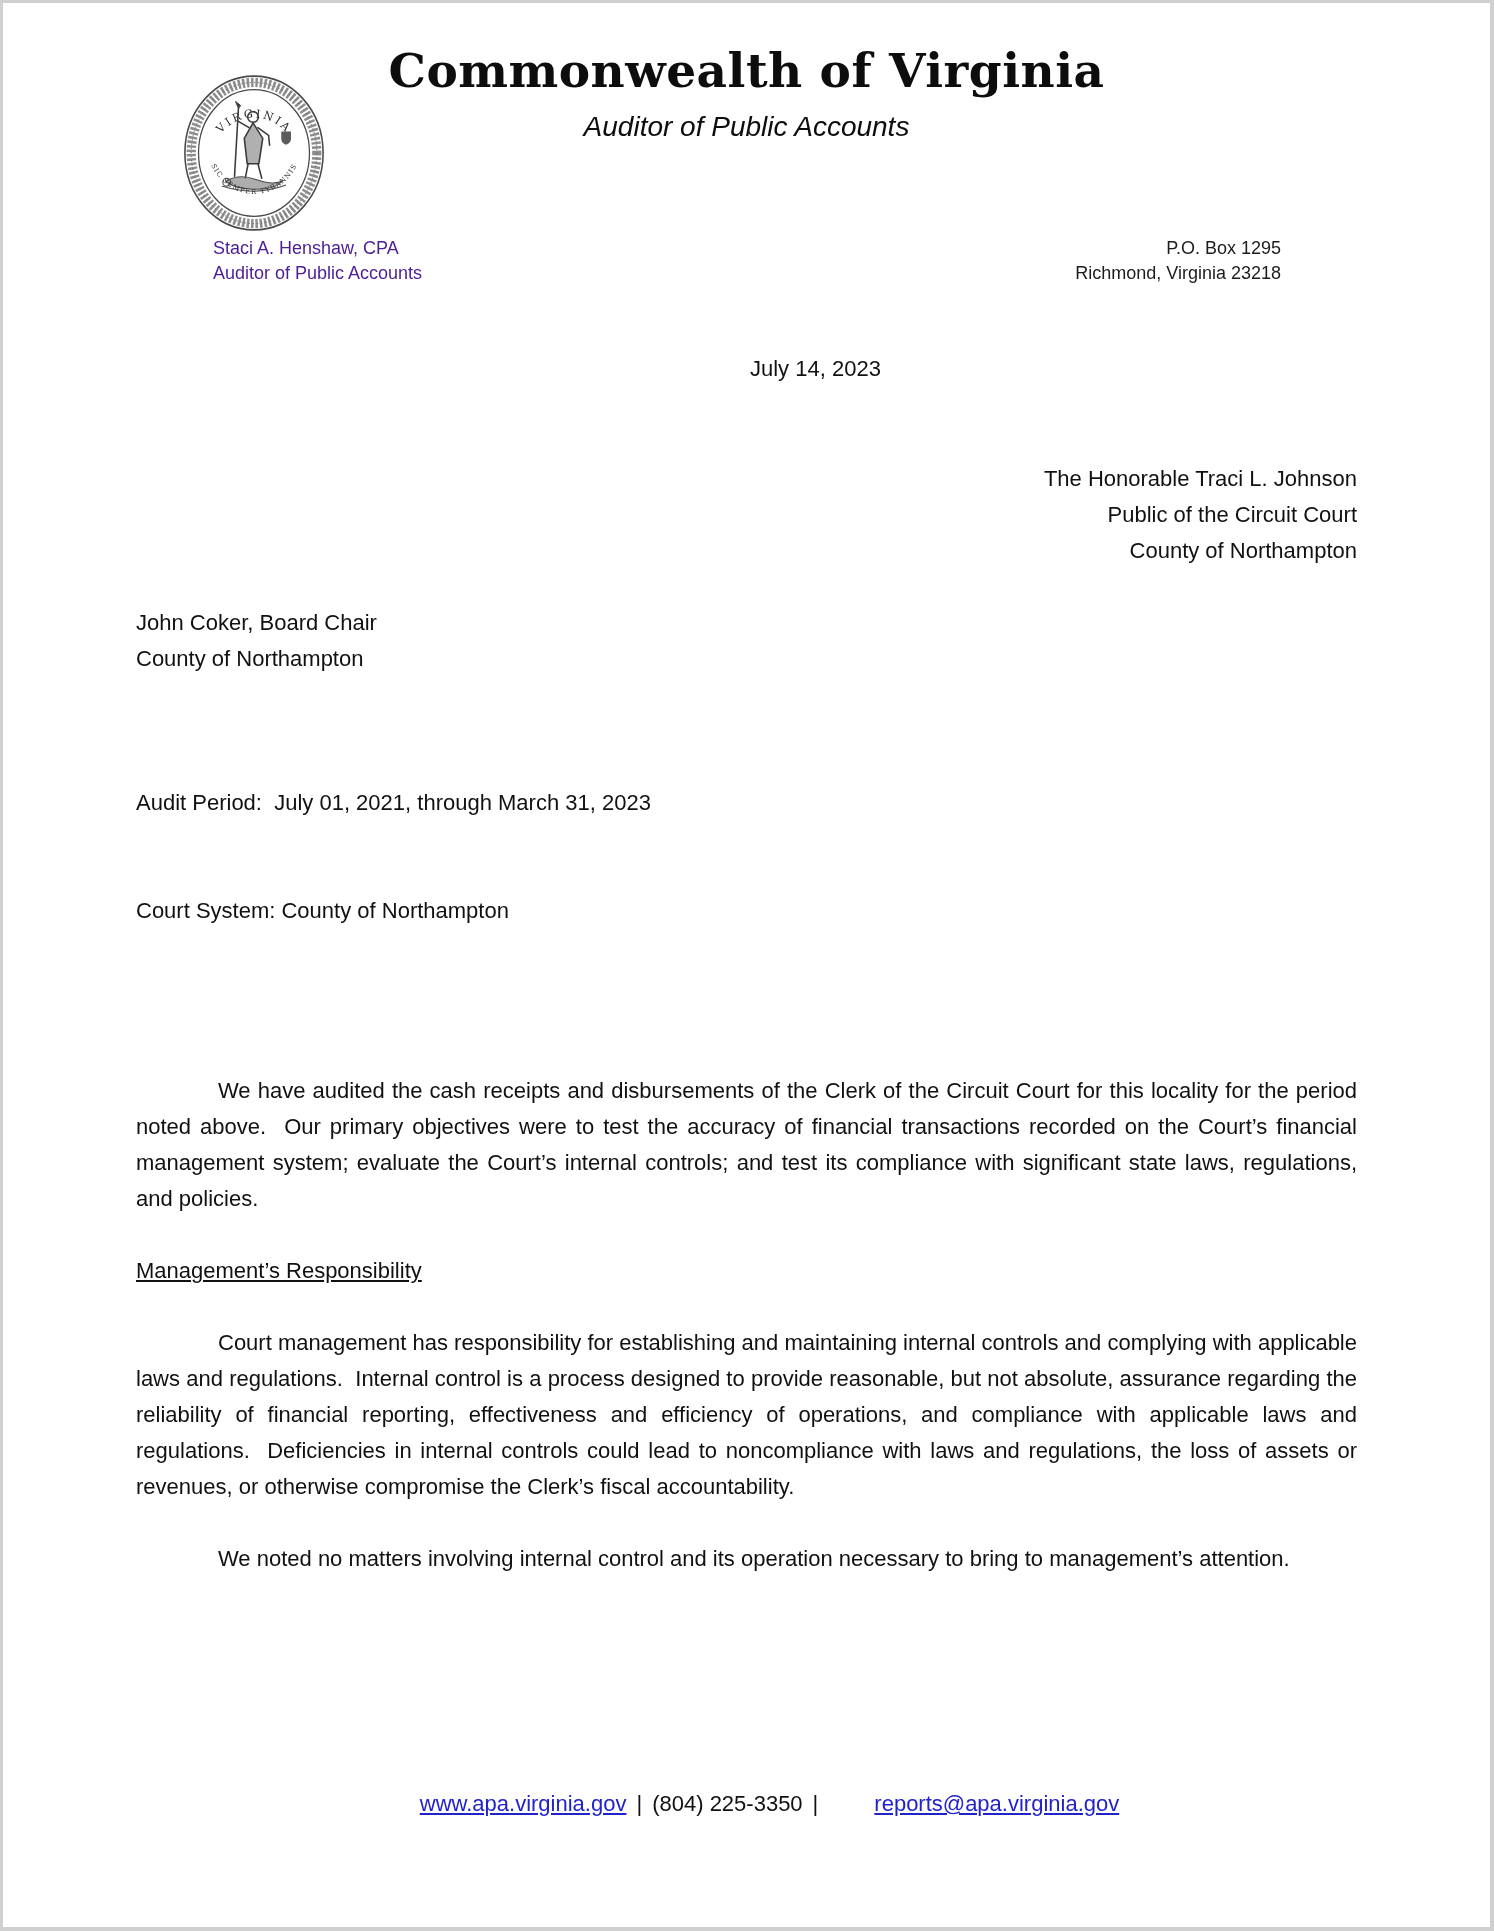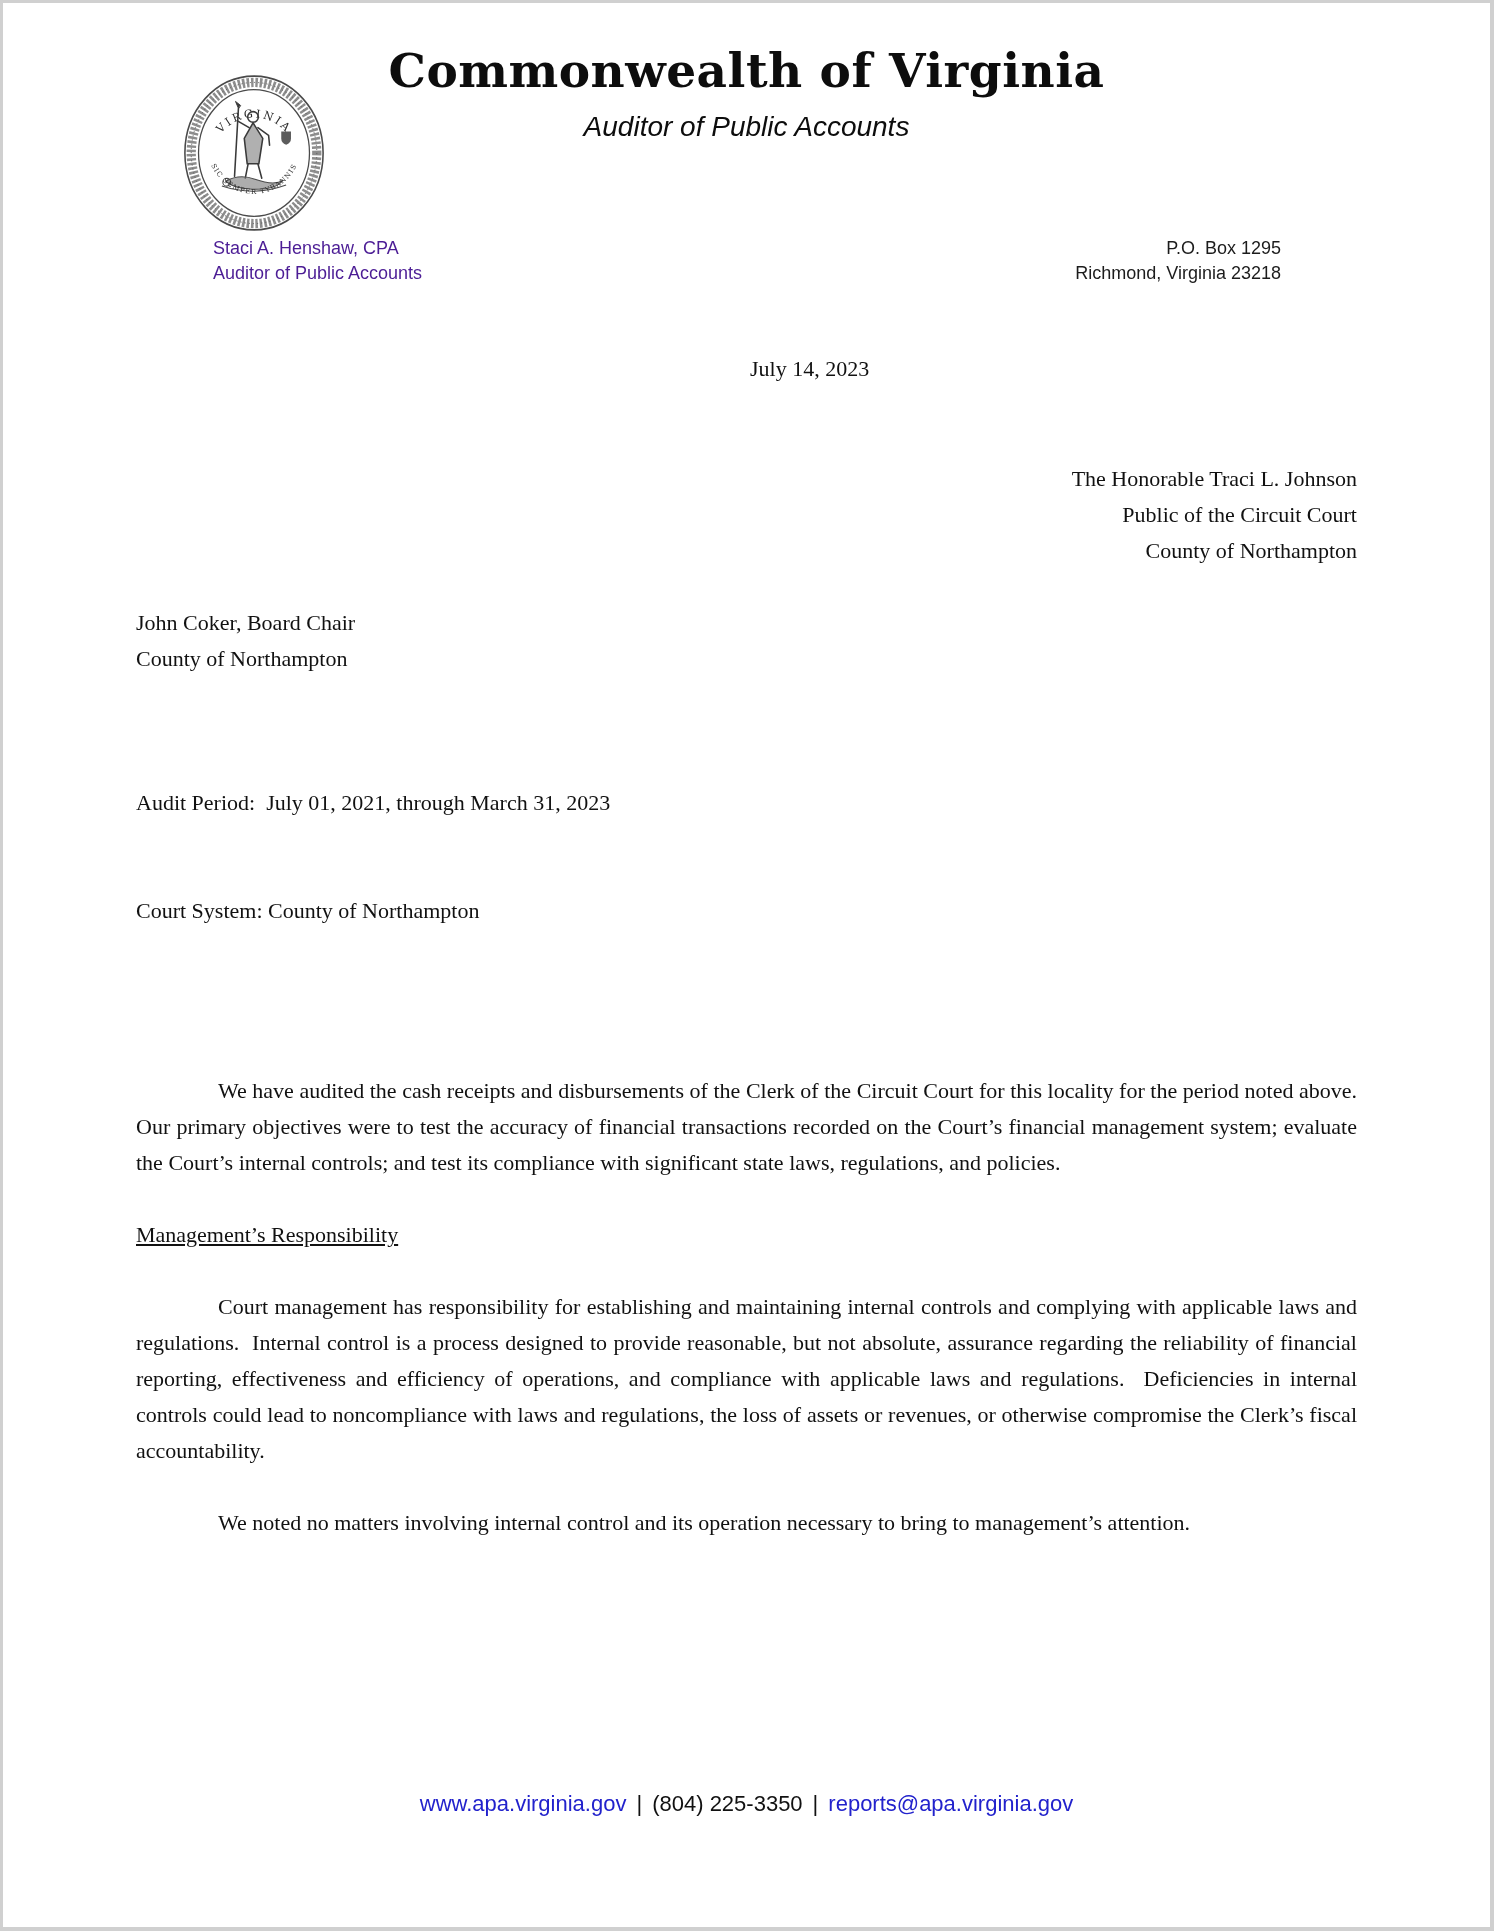--- a/index.html
+++ b/index.html
@@ -72,7 +72,6 @@
     padding: 0 133px;
     font-size: 22px;
     line-height: 36px;
-    font-family: Liberation Serif, serif;
   }
   .content p, .content div.block, .content h2 {
     margin: 0;

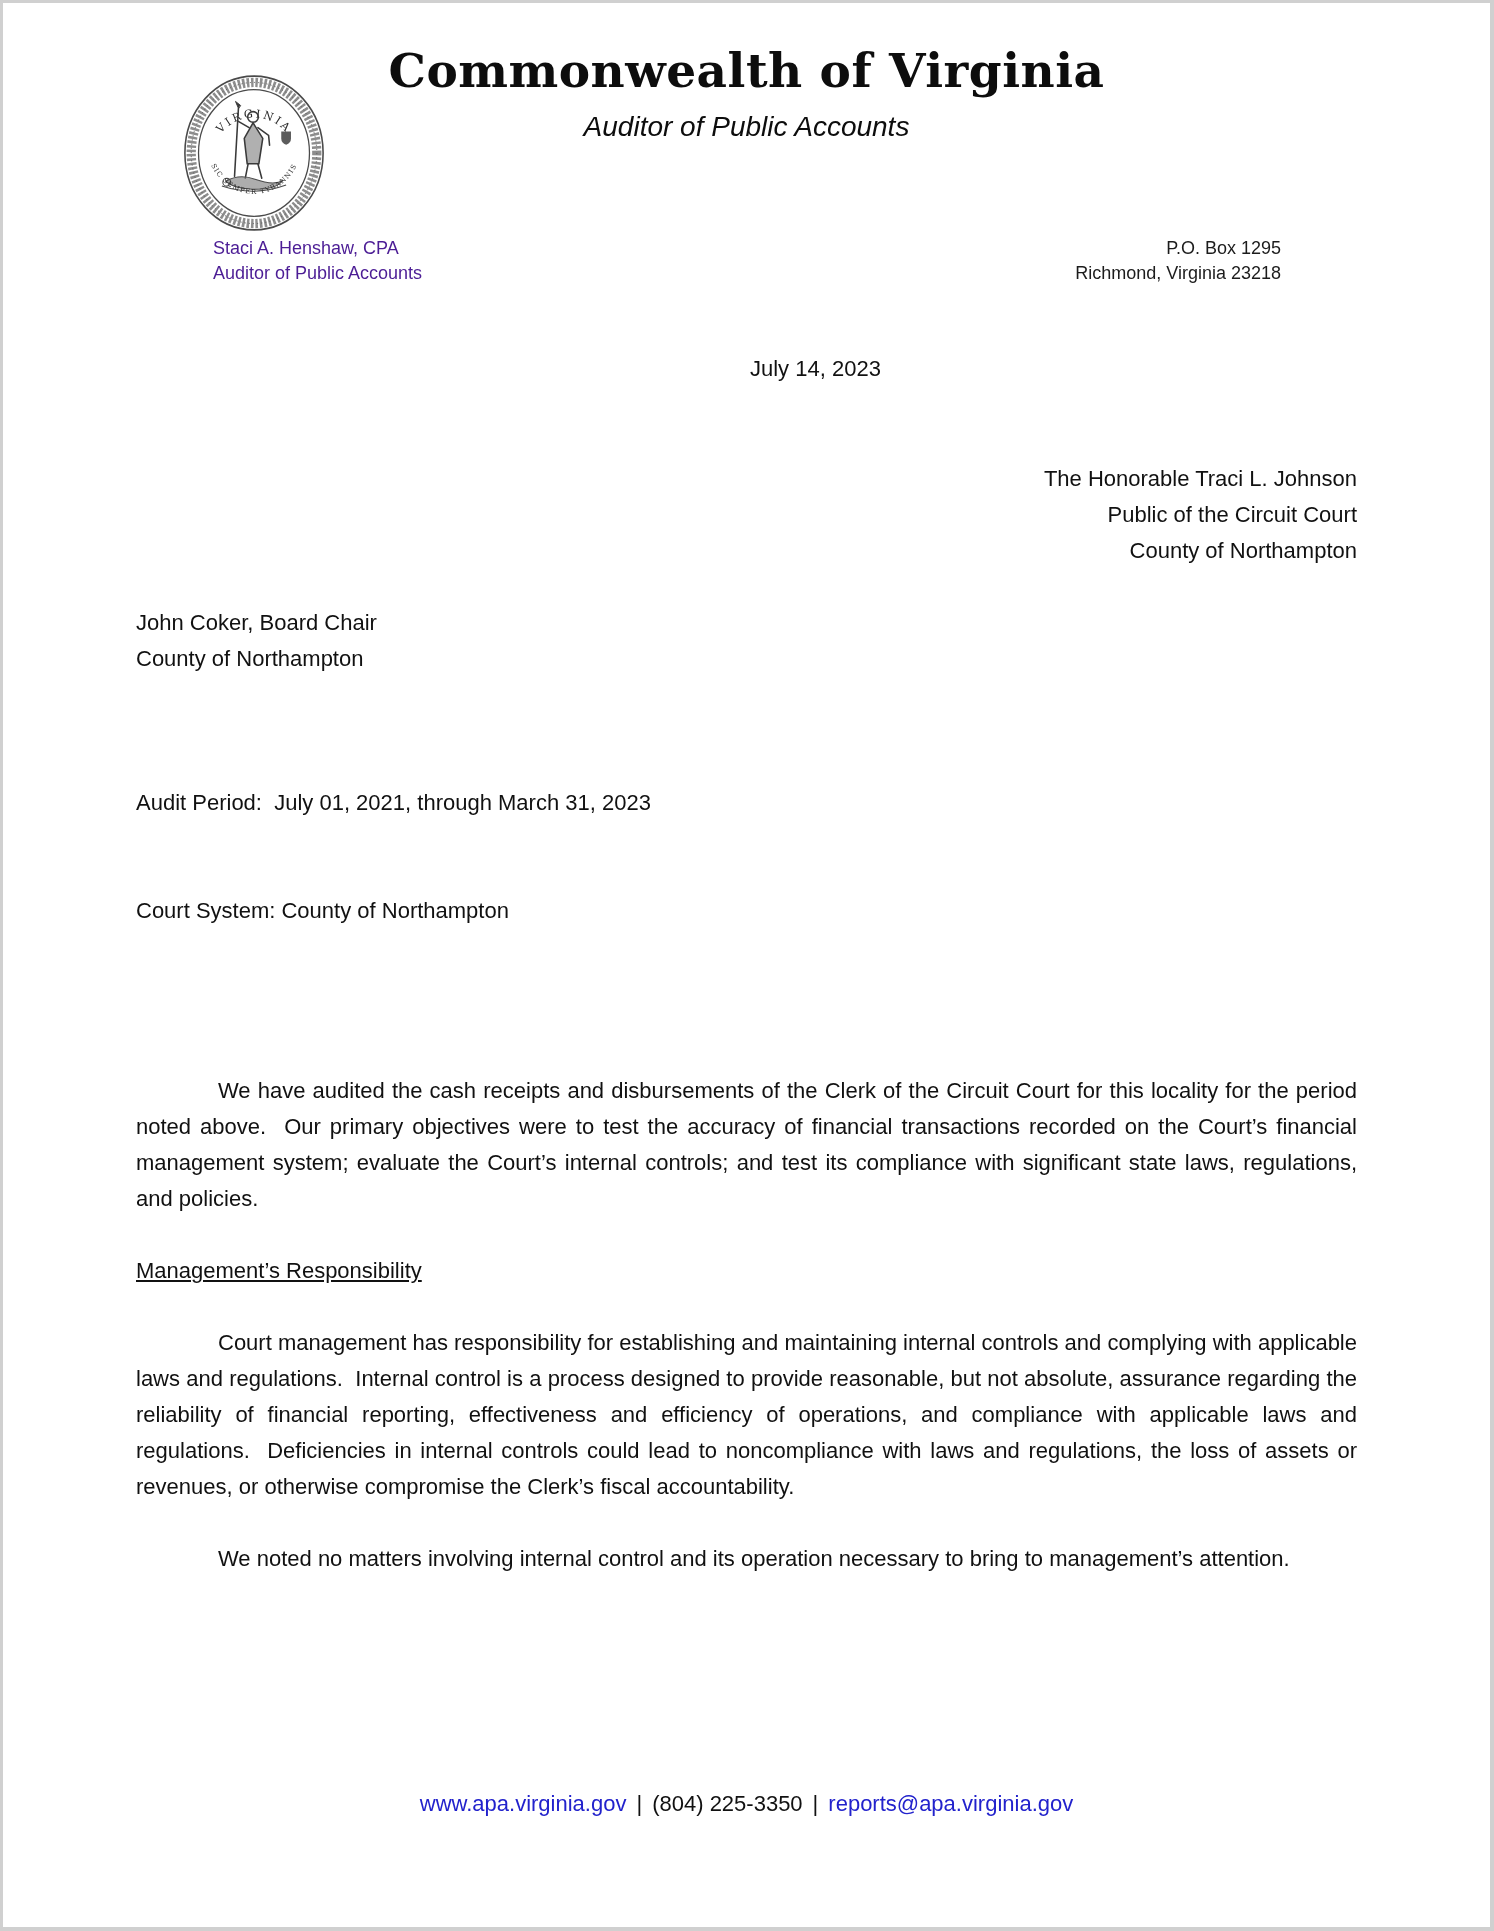--- a/index.html
+++ b/index.html
@@ -112,7 +112,9 @@
   }
   .page-footer a {
     color: var(--link-color, #2222cc);
+    text-decoration: underline;
     cursor: pointer;
+    margin-left: 46px;
   }
   .page-footer .sep {
     color: #111111;

